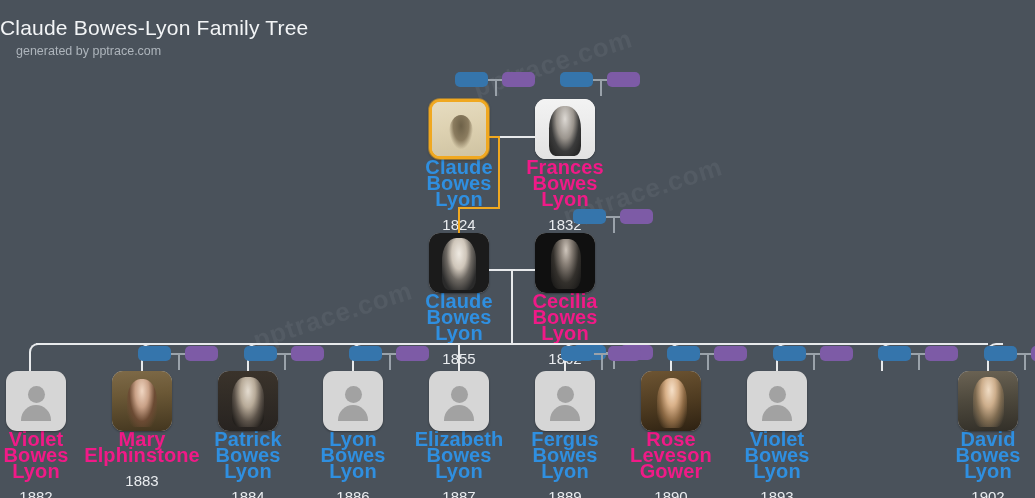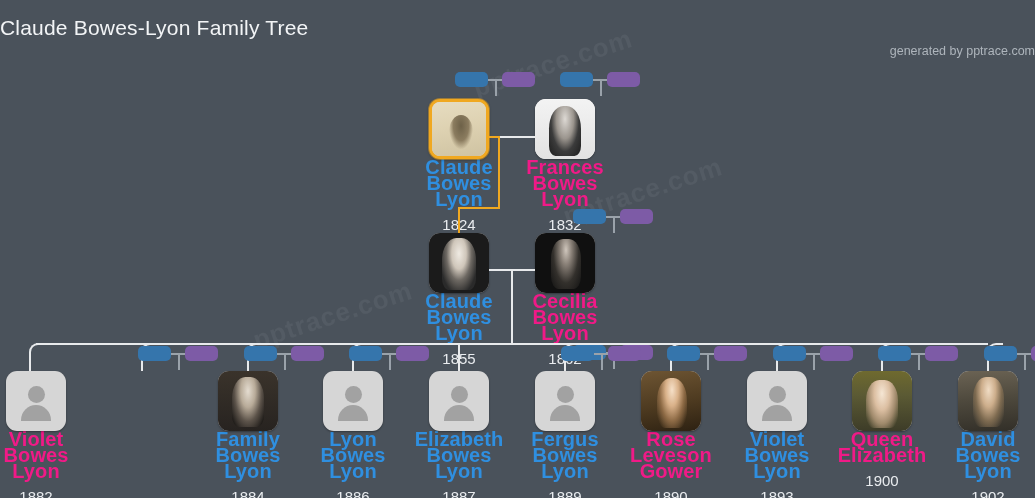--- a/index.html
+++ b/index.html
@@ -31,7 +31,7 @@
     position: absolute;
     left: 16px; right: 0;
     top: 44px;
-    text-align: right;
+    text-align: left;
     color: #aeb5bc;
     font-size: 12.5px;
   }

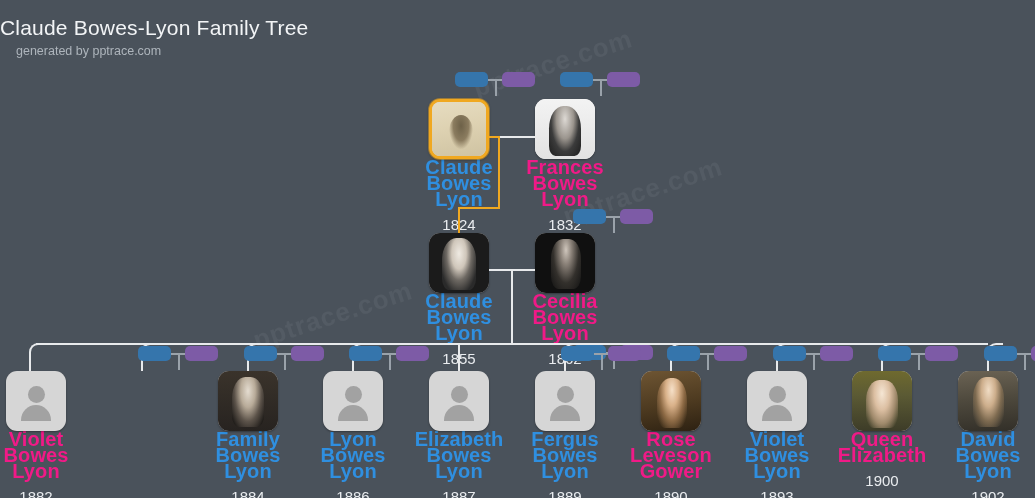--- a/index.html
+++ b/index.html
@@ -386,6 +386,16 @@
     <div class="pyear">1882</div>
   </div>
 
+  <div class="node" style="left:82px; top:371px; width:120px;">
+    <div class="thumb">
+      <div class="ph ph-mary"></div>
+    </div>
+    <div class="pname f">
+      <div>Mary</div>
+      <div>Elphinstone</div>
+    </div>
+    <div class="pyear">1883</div>
+  </div>
 
   <div class="node" style="left:188px; top:371px; width:120px;">
     <div class="thumb">

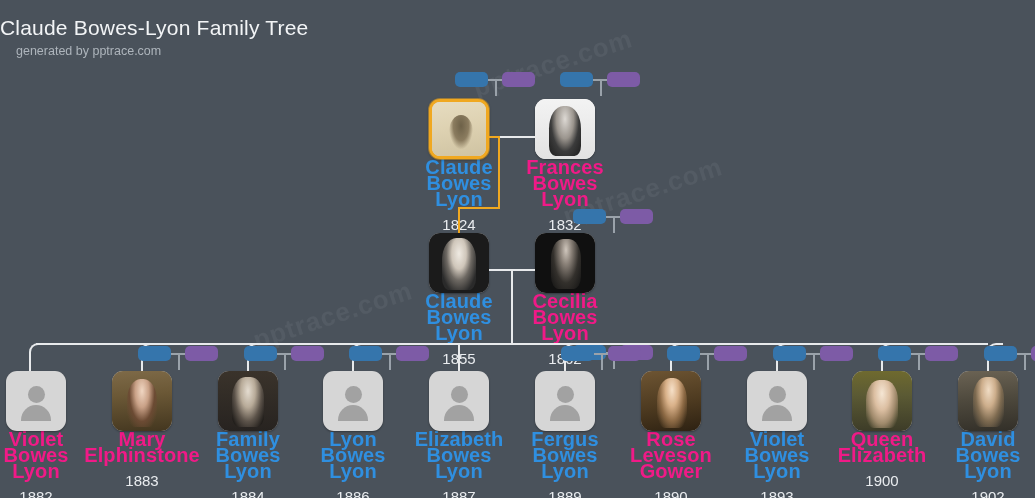--- a/index.html
+++ b/index.html
@@ -402,7 +402,7 @@
       <div class="ph ph-patrick"></div>
     </div>
     <div class="pname m">
-      <div>Family</div>
+      <div>Patrick</div>
       <div>Bowes</div>
       <div>Lyon</div>
     </div>

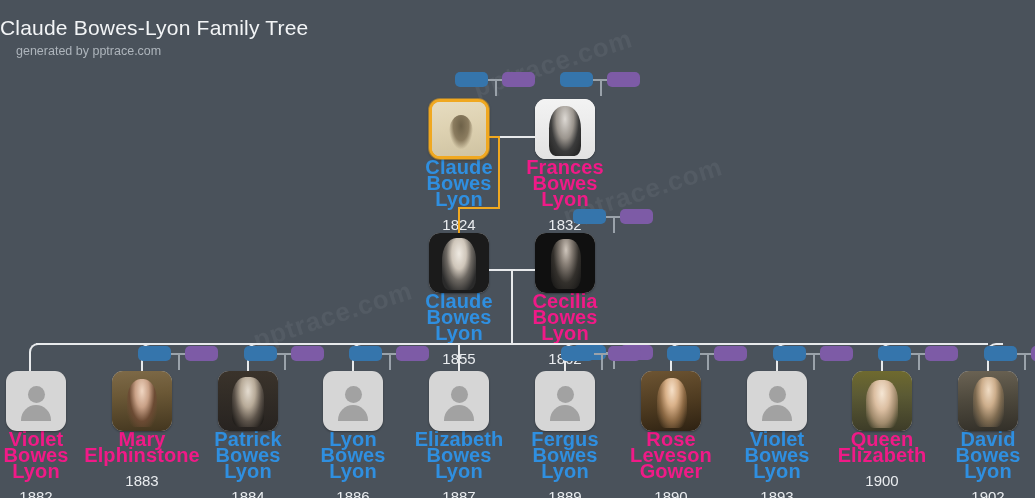--- a/index.html
+++ b/index.html
@@ -473,16 +473,6 @@
     <div class="pyear">1893</div>
   </div>
 
-  <div class="node" style="left:822px; top:371px; width:120px;">
-    <div class="thumb">
-      <div class="ph ph-queen"></div>
-    </div>
-    <div class="pname f">
-      <div>Queen</div>
-      <div>Elizabeth</div>
-    </div>
-    <div class="pyear">1900</div>
-  </div>
 
   <div class="node" style="left:928px; top:371px; width:120px;">
     <div class="thumb">

